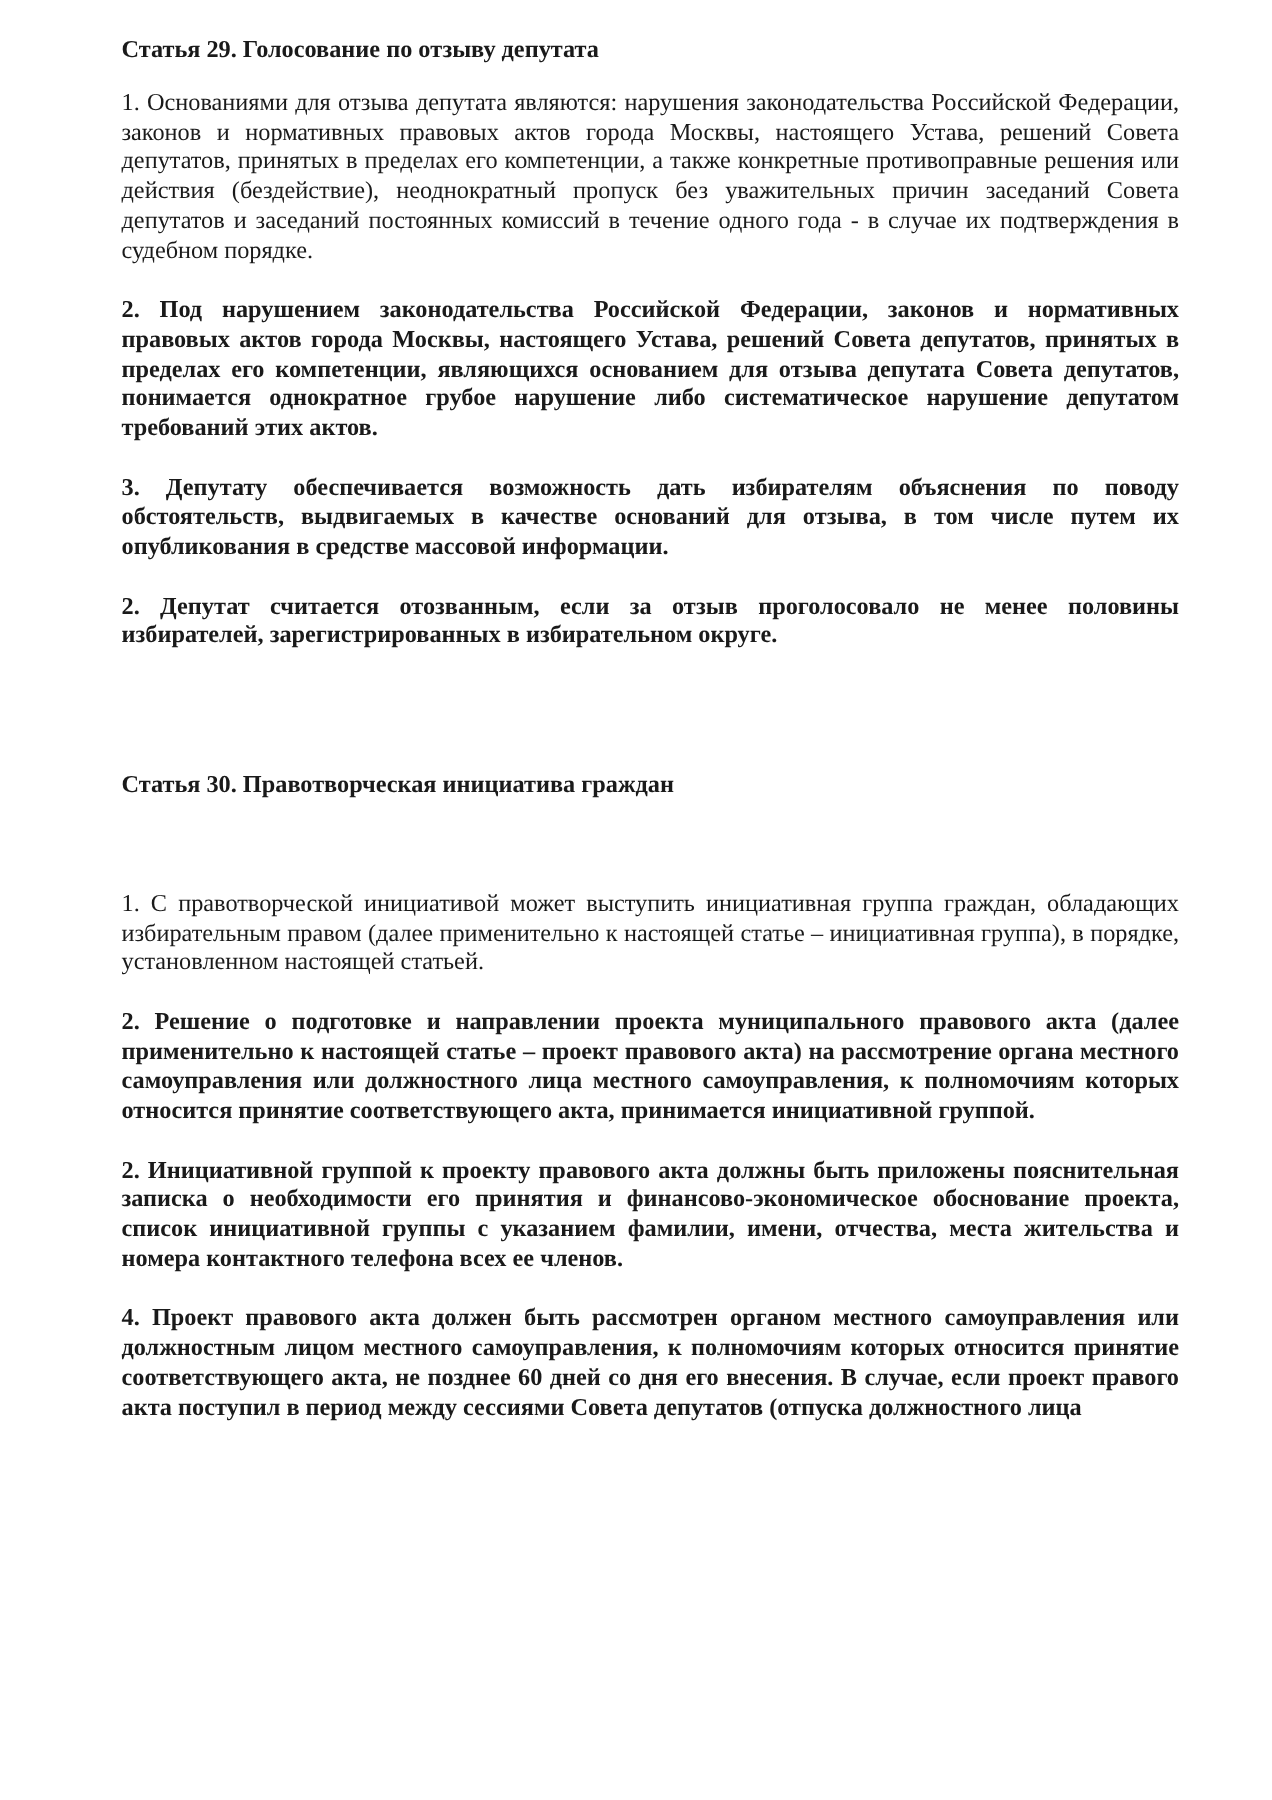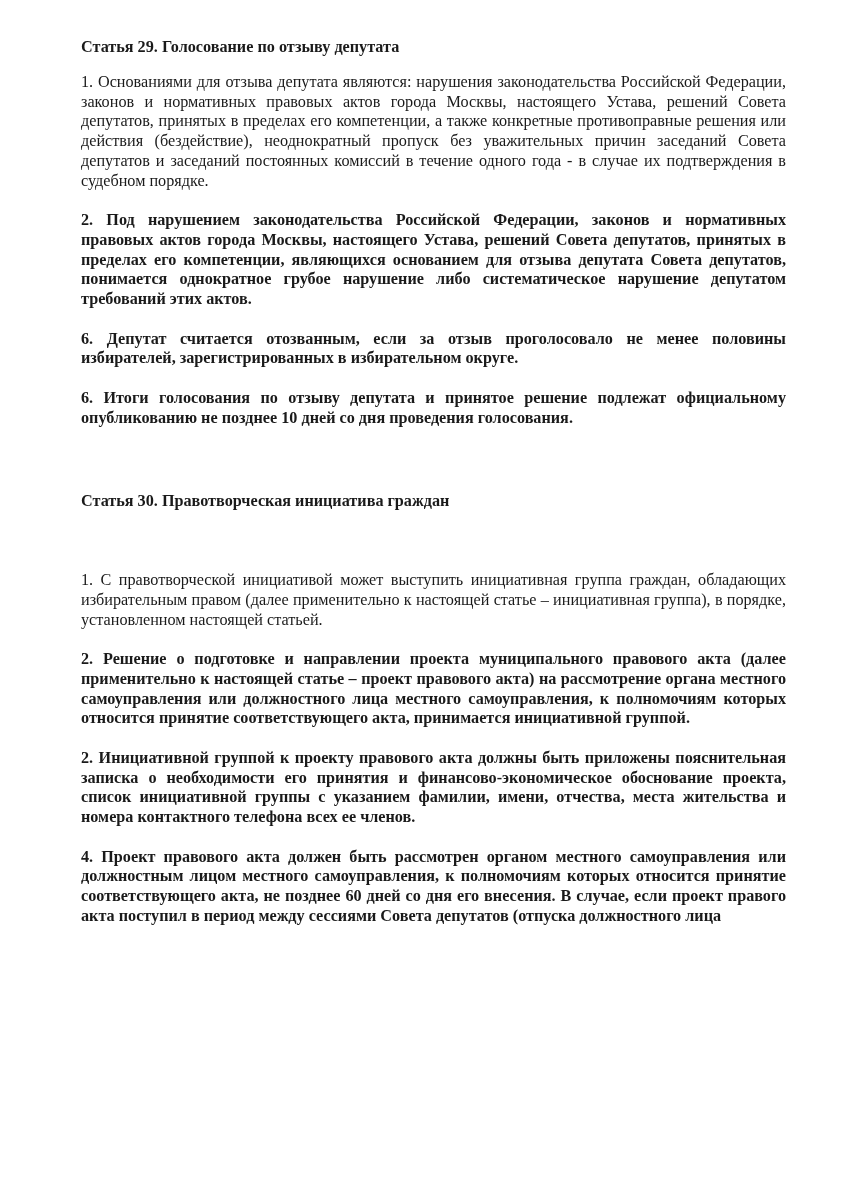--- a/index.html
+++ b/index.html
@@ -18,7 +18,7 @@
   .page {
     position: absolute;
     left: 81px;
-    top: 38px;
+    top: 24px;
     width: 705px;
     font-size: 16.2px;
     line-height: 19.75px;

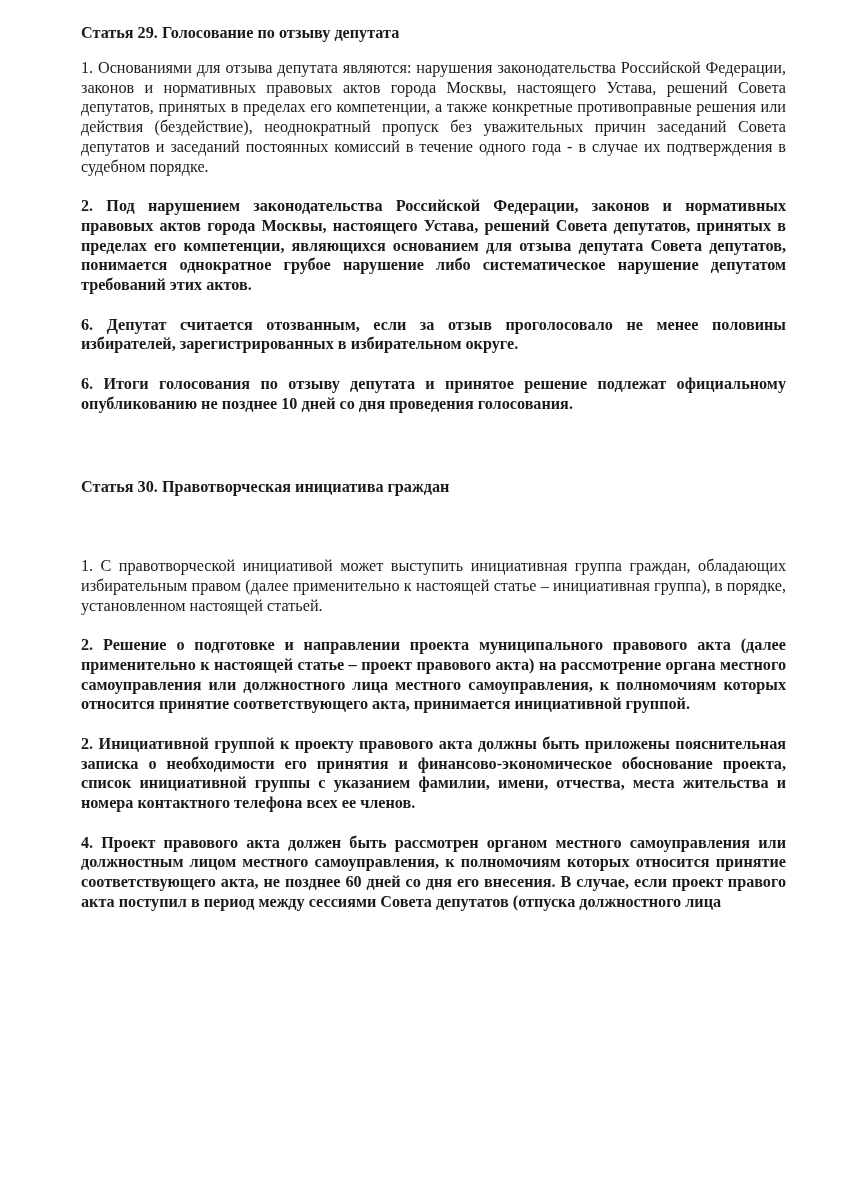--- a/index.html
+++ b/index.html
@@ -47,6 +47,7 @@
     <h2 class="heading h29">Статья 29. Голосование по отзыву депутата</h2>
     <p class="para">1. Основаниями для отзыва депутата являются: нарушения законодательства Российской Федерации, законов и нормативных правовых актов города Москвы, настоящего Устава, решений Совета депутатов, принятых в пределах его компетенции, а также конкретные противоправные решения или действия (бездействие), неоднократный пропуск без уважительных причин заседаний Совета депутатов и заседаний постоянных комиссий в течение одного года - в случае их подтверждения в судебном порядке.</p>
     <p class="para gap">2. Под нарушением законодательства Российской Федерации, законов и нормативных правовых актов города Москвы, настоящего Устава, решений Совета депутатов, принятых в пределах его компетенции, являющихся основанием для отзыва депутата Совета депутатов, понимается однократное грубое нарушение либо систематическое нарушение депутатом требований этих актов.</p>
+    <p class="para gap">3. Депутату обеспечивается возможность дать избирателям объяснения по поводу обстоятельств, выдвигаемых в качестве оснований для отзыва, в том числе путем их опубликования в средстве массовой информации.</p>
     <p class="para gap">6. Депутат считается отозванным, если за отзыв проголосовало не менее половины избирателей, зарегистрированных в избирательном округе.</p>
     <p class="para gap">6. Итоги голосования по отзыву депутата и принятое решение подлежат официальному опубликованию не позднее 10 дней со дня проведения голосования.</p>
   </section>

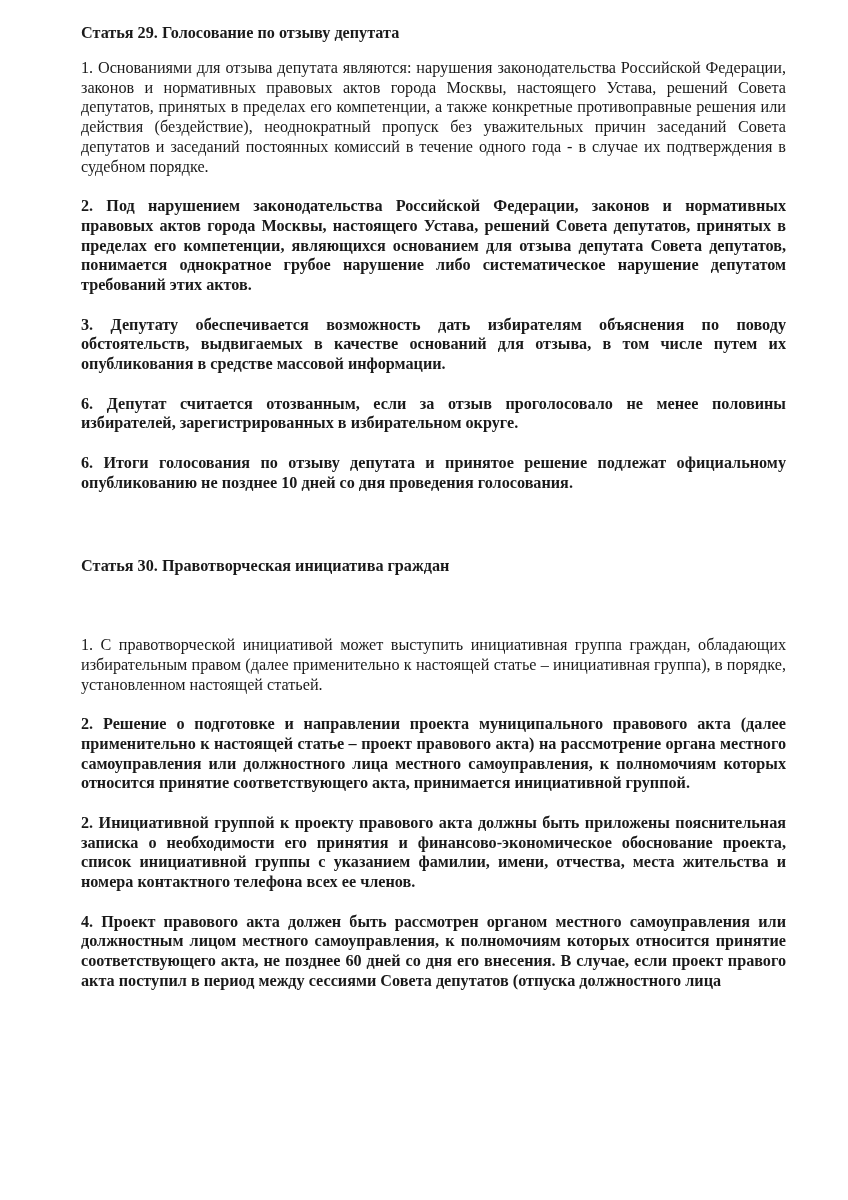--- a/index.html
+++ b/index.html
@@ -48,7 +48,7 @@
     <p class="para">1. Основаниями для отзыва депутата являются: нарушения законодательства Российской Федерации, законов и нормативных правовых актов города Москвы, настоящего Устава, решений Совета депутатов, принятых в пределах его компетенции, а также конкретные противоправные решения или действия (бездействие), неоднократный пропуск без уважительных причин заседаний Совета депутатов и заседаний постоянных комиссий в течение одного года - в случае их подтверждения в судебном порядке.</p>
     <p class="para gap">2. Под нарушением законодательства Российской Федерации, законов и нормативных правовых актов города Москвы, настоящего Устава, решений Совета депутатов, принятых в пределах его компетенции, являющихся основанием для отзыва депутата Совета депутатов, понимается однократное грубое нарушение либо систематическое нарушение депутатом требований этих актов.</p>
     <p class="para gap">3. Депутату обеспечивается возможность дать избирателям объяснения по поводу обстоятельств, выдвигаемых в качестве оснований для отзыва, в том числе путем их опубликования в средстве массовой информации.</p>
-    <p class="para gap">6. Депутат считается отозванным, если за отзыв проголосовало не менее половины избирателей, зарегистрированных в избирательном округе.</p>
+    <p class="para gap">2. Депутат считается отозванным, если за отзыв проголосовало не менее половины избирателей, зарегистрированных в избирательном округе.</p>
     <p class="para gap">6. Итоги голосования по отзыву депутата и принятое решение подлежат официальному опубликованию не позднее 10 дней со дня проведения голосования.</p>
   </section>
 

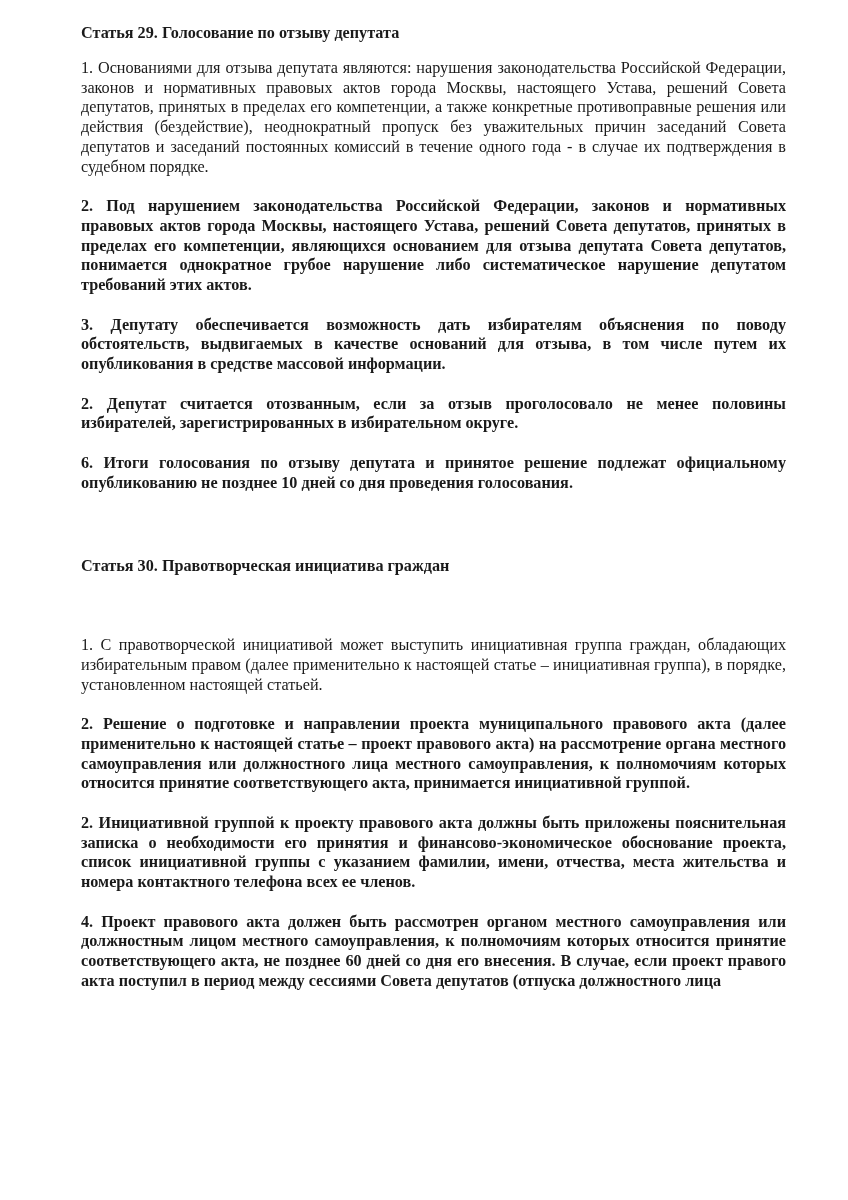--- a/index.html
+++ b/index.html
@@ -49,7 +49,6 @@
     <p class="para gap">2. Под нарушением законодательства Российской Федерации, законов и нормативных правовых актов города Москвы, настоящего Устава, решений Совета депутатов, принятых в пределах его компетенции, являющихся основанием для отзыва депутата Совета депутатов, понимается однократное грубое нарушение либо систематическое нарушение депутатом требований этих актов.</p>
     <p class="para gap">3. Депутату обеспечивается возможность дать избирателям объяснения по поводу обстоятельств, выдвигаемых в качестве оснований для отзыва, в том числе путем их опубликования в средстве массовой информации.</p>
     <p class="para gap">2. Депутат считается отозванным, если за отзыв проголосовало не менее половины избирателей, зарегистрированных в избирательном округе.</p>
-    <p class="para gap">6. Итоги голосования по отзыву депутата и принятое решение подлежат официальному опубликованию не позднее 10 дней со дня проведения голосования.</p>
   </section>
 
   <section>

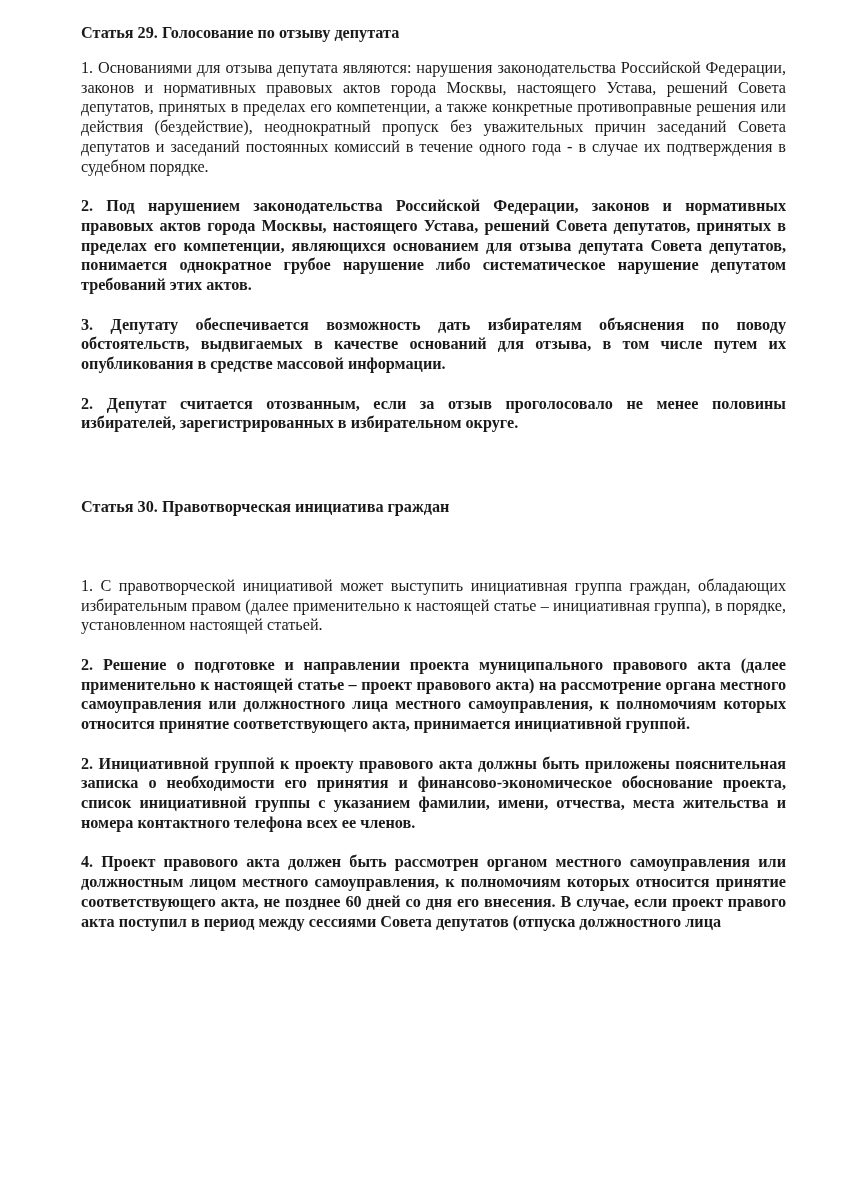--- a/index.html
+++ b/index.html
@@ -36,7 +36,7 @@
   }
   .h29 { margin-bottom: 15px; }
   .gap { margin-top: 19.75px; font-weight: bold; }
-  .h30 { margin-top: 64px; margin-bottom: 59px; }
+  .h30 { margin-top: 80px; margin-bottom: 59px; }
 </style>
 </head>
 <body>

